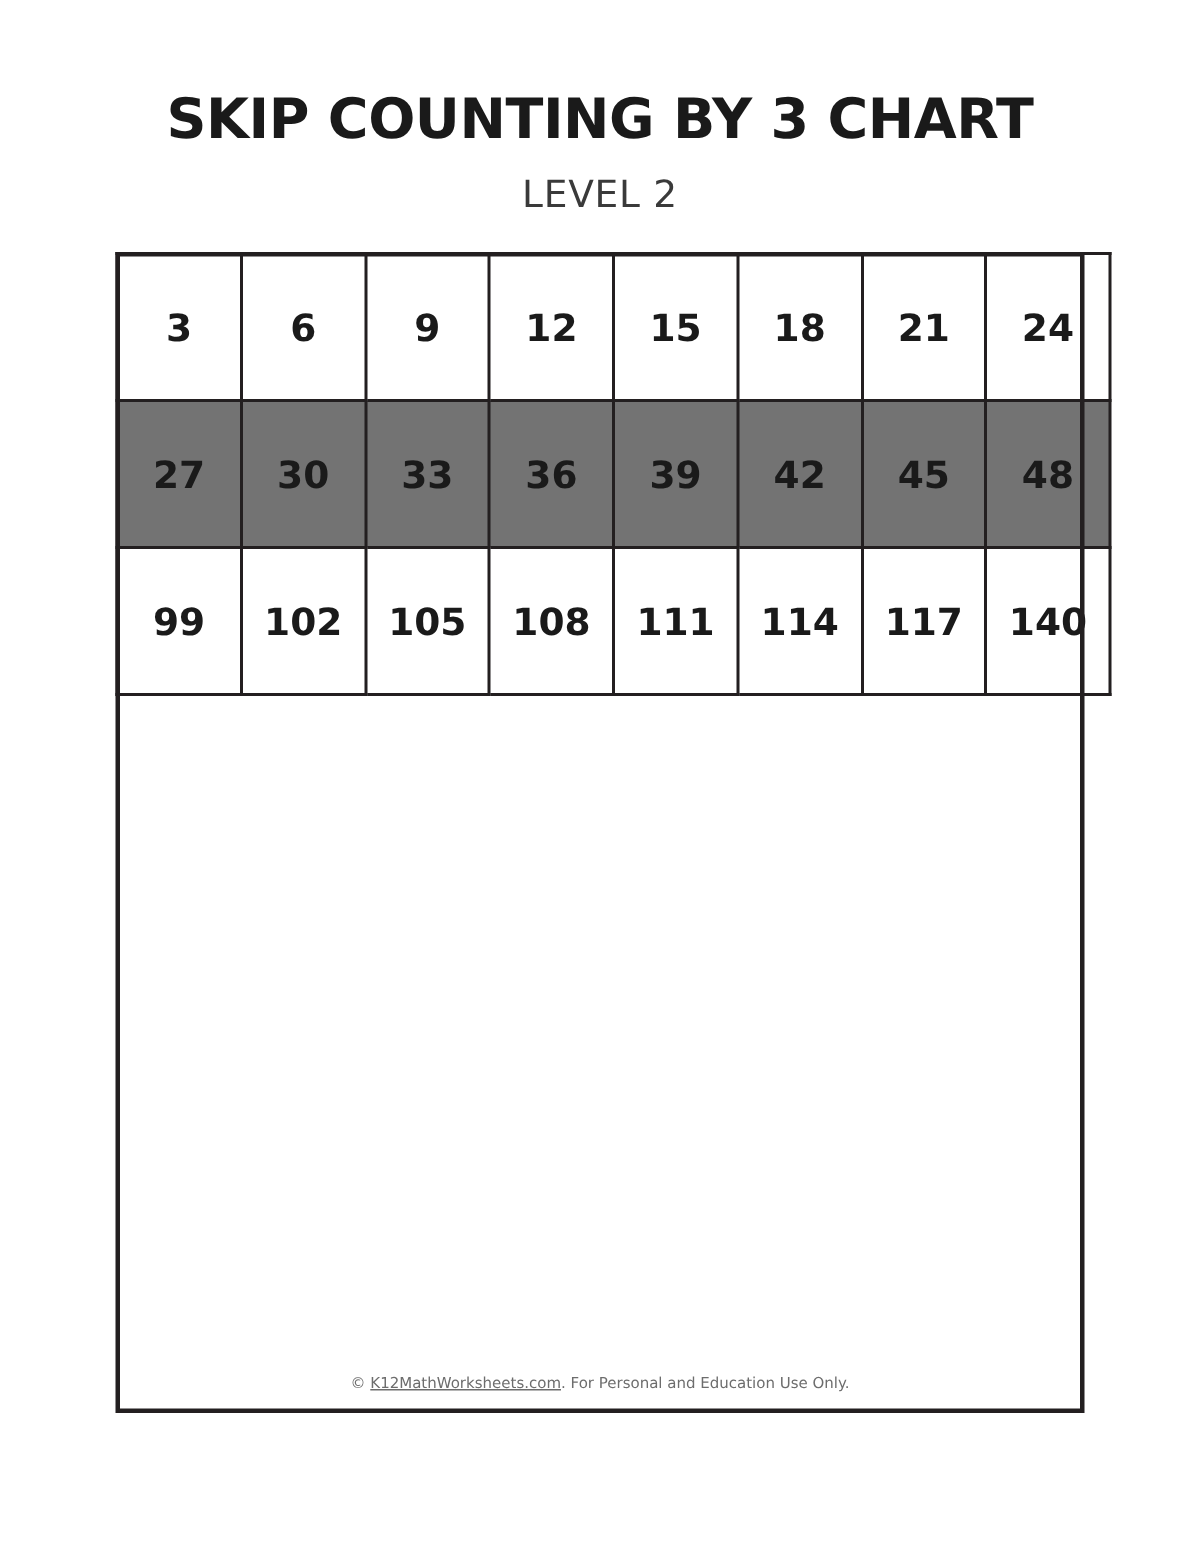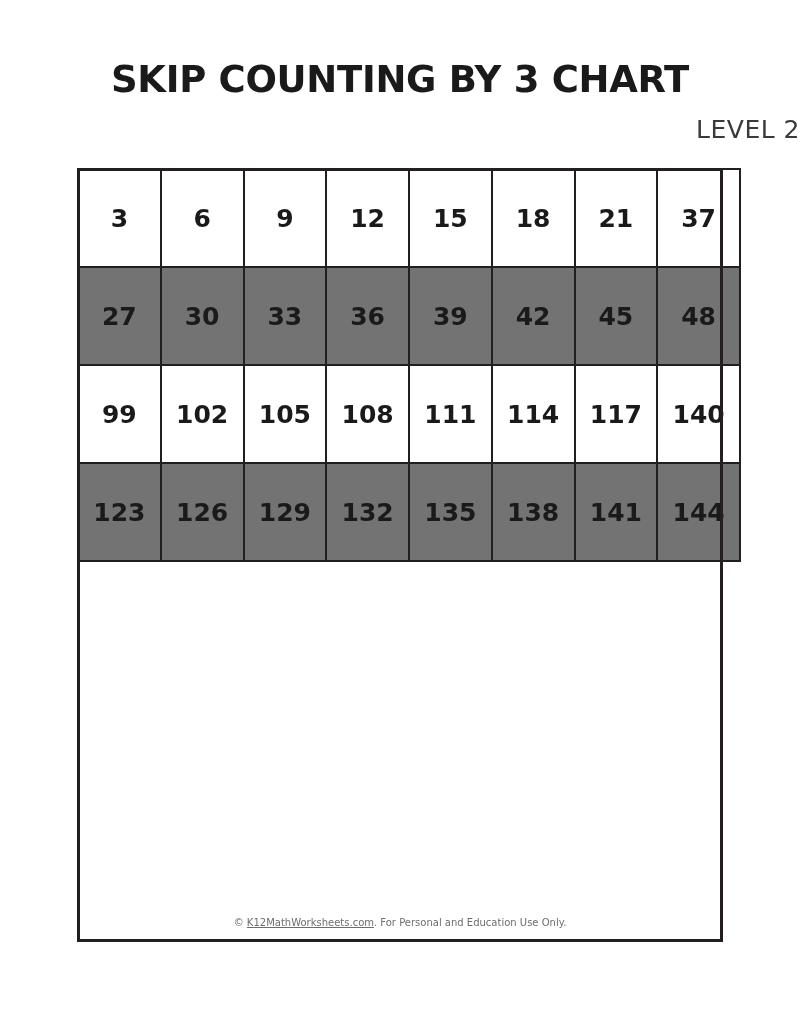--- a/index.html
+++ b/index.html
@@ -30,7 +30,7 @@
     color: #1a1a1a;
   }
   .subtitle {
-    text-align: right;
+    text-align: center;
     font-size: 25px;
     font-weight: normal;
     margin: 0;

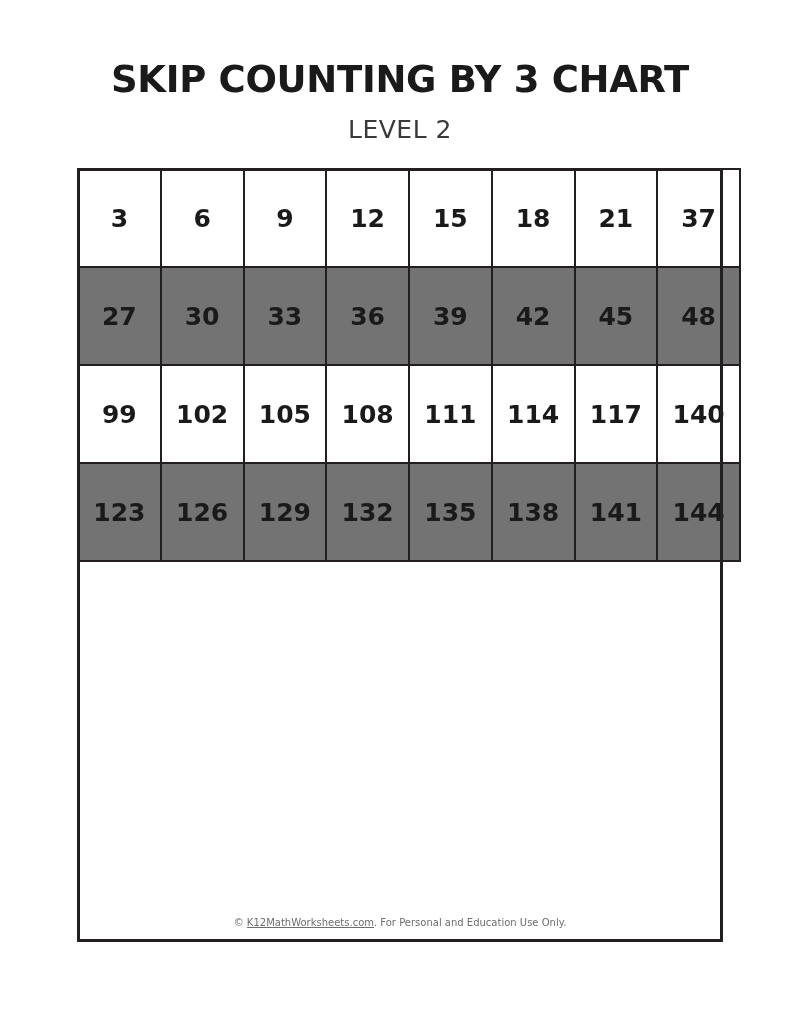--- a/index.html
+++ b/index.html
@@ -109,7 +109,7 @@
           <td class="plain">15</td>
           <td class="plain">18</td>
           <td class="plain">21</td>
-          <td class="plain">37</td>
+          <td class="plain">24</td>
         </tr>
         <tr>
           <td class="shaded">27</td>

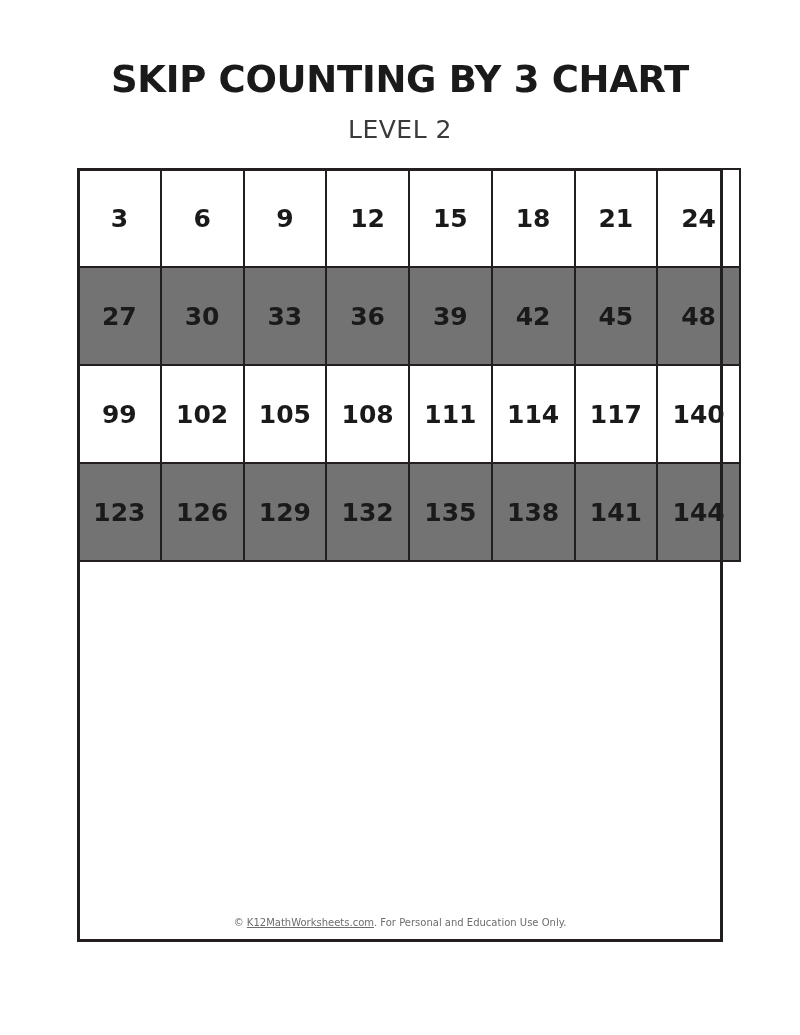--- a/index.html
+++ b/index.html
@@ -131,16 +131,6 @@
           <td class="plain">117</td>
           <td class="plain">140</td>
         </tr>
-        <tr>
-          <td class="shaded">123</td>
-          <td class="shaded">126</td>
-          <td class="shaded">129</td>
-          <td class="shaded">132</td>
-          <td class="shaded">135</td>
-          <td class="shaded">138</td>
-          <td class="shaded">141</td>
-          <td class="shaded">144</td>
-        </tr>
       </tbody>
     </table>
   </div>

